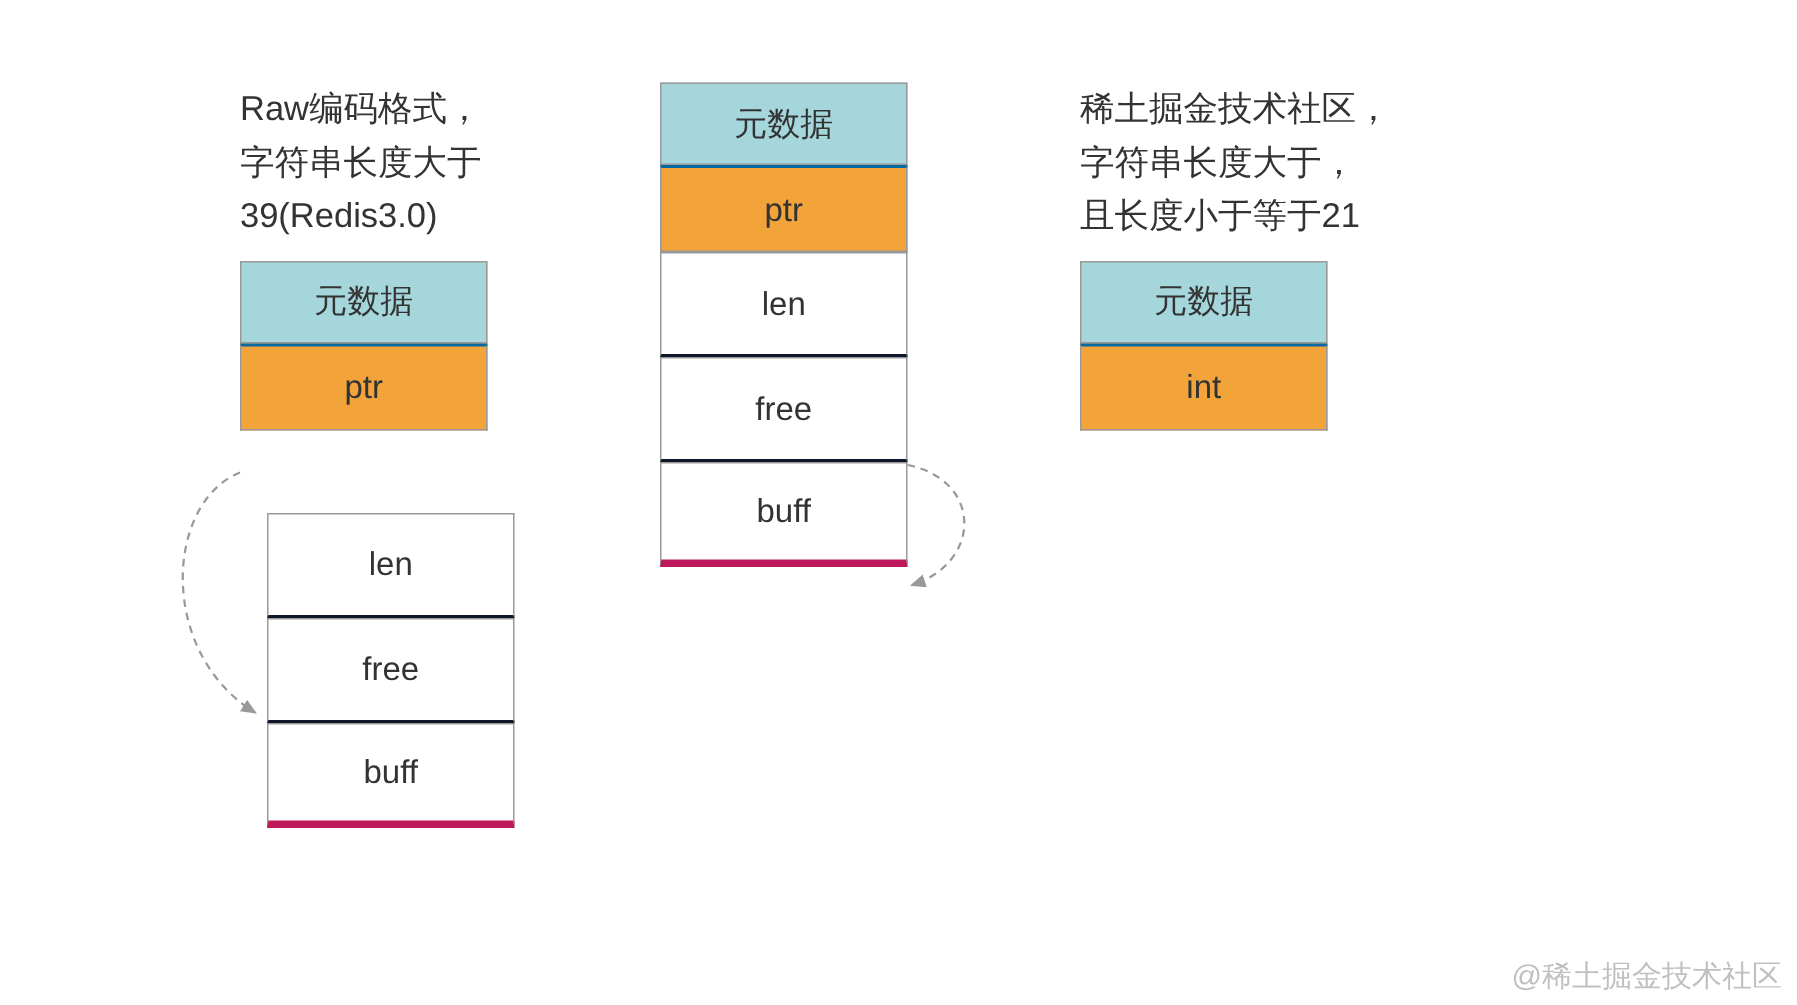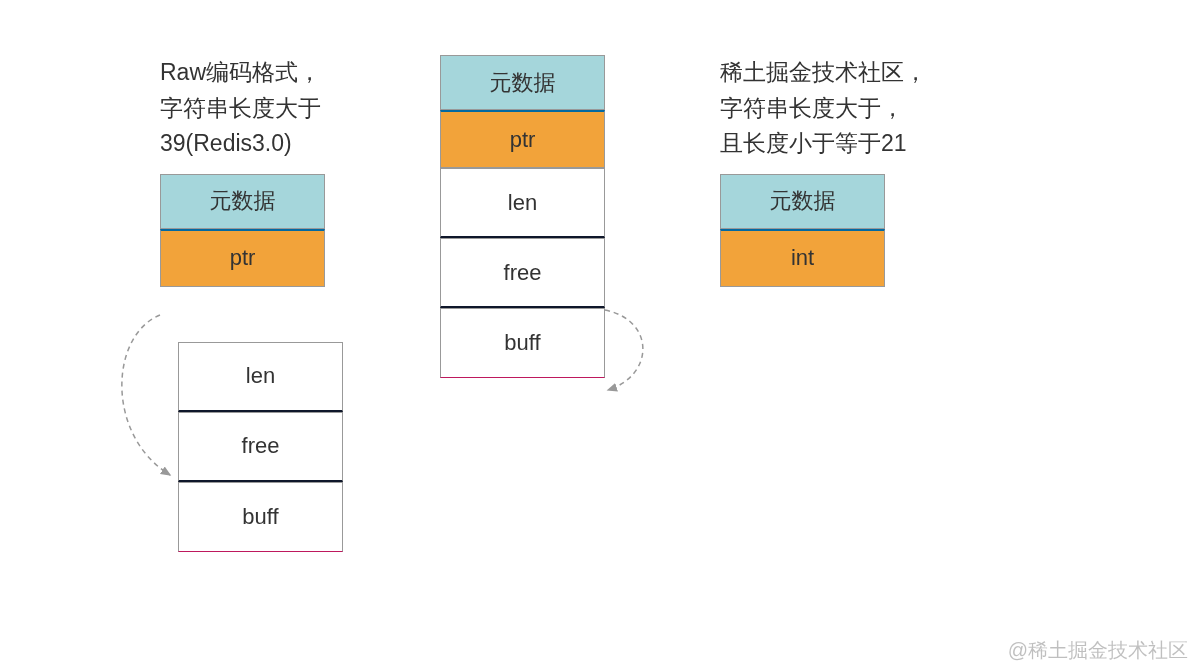--- a/index.html
+++ b/index.html
@@ -57,7 +57,7 @@
     height: 70px;
     border-bottom: 2px solid #0f172a;
   }
-  .box.cell.last { border-bottom: 1px solid #be185d; }
+  .box.cell.last { border-bottom: 5px solid #be185d; }
   .stack { position: relative; display: flex; flex-direction: column; }
   .gap { height: 55px; }
   .stack-offset { margin-left: 18px; }

